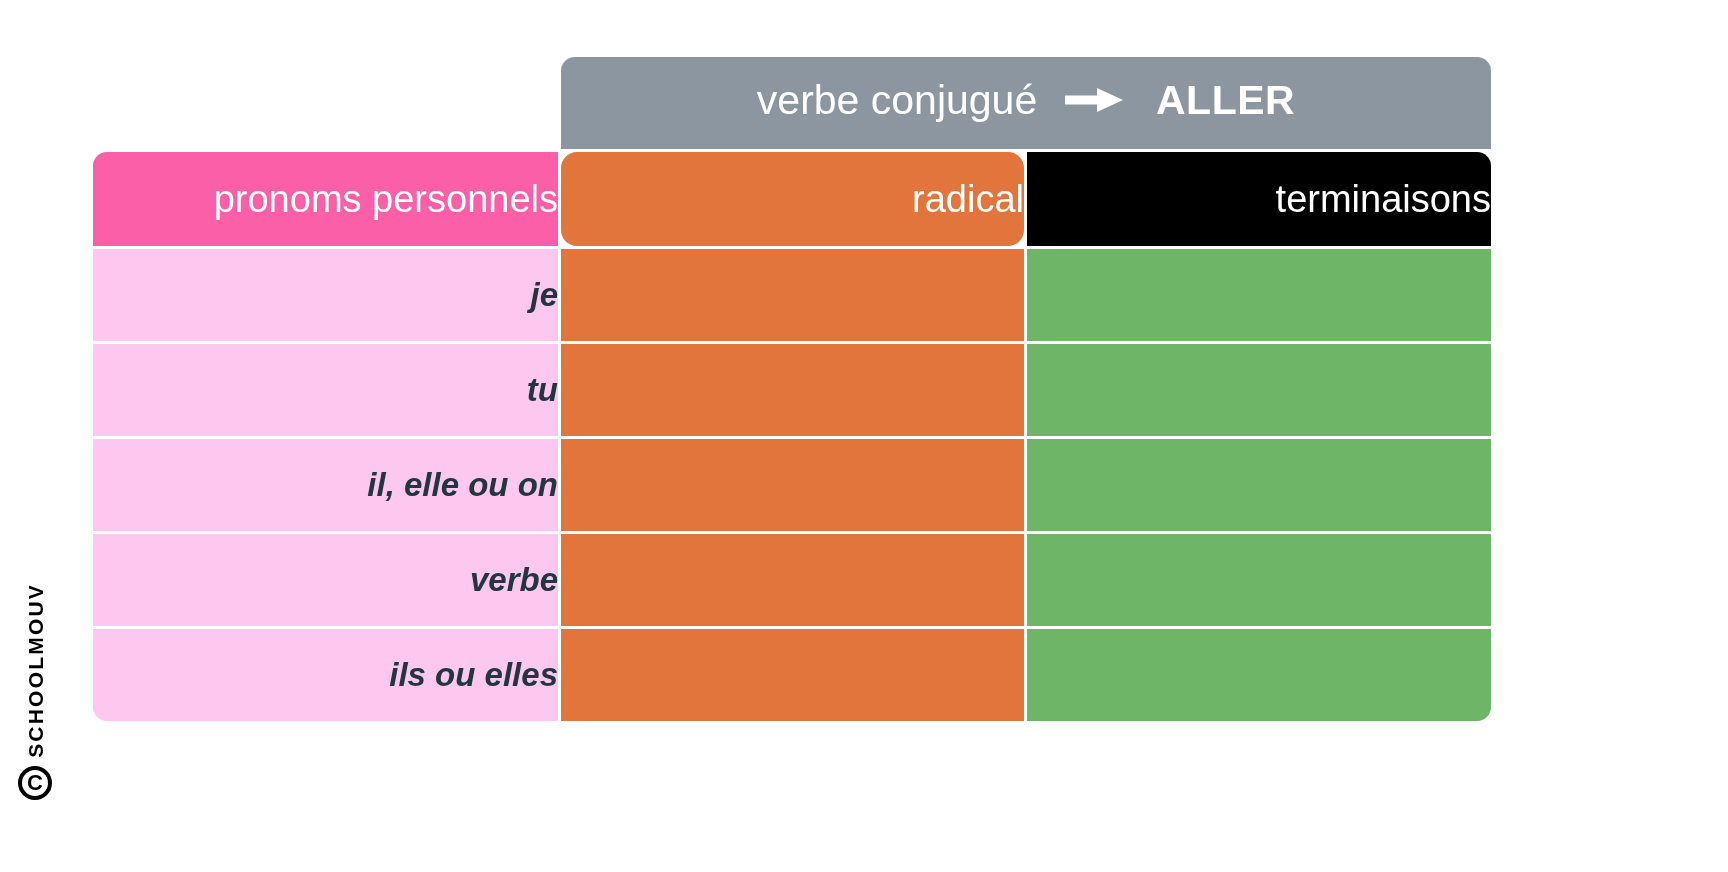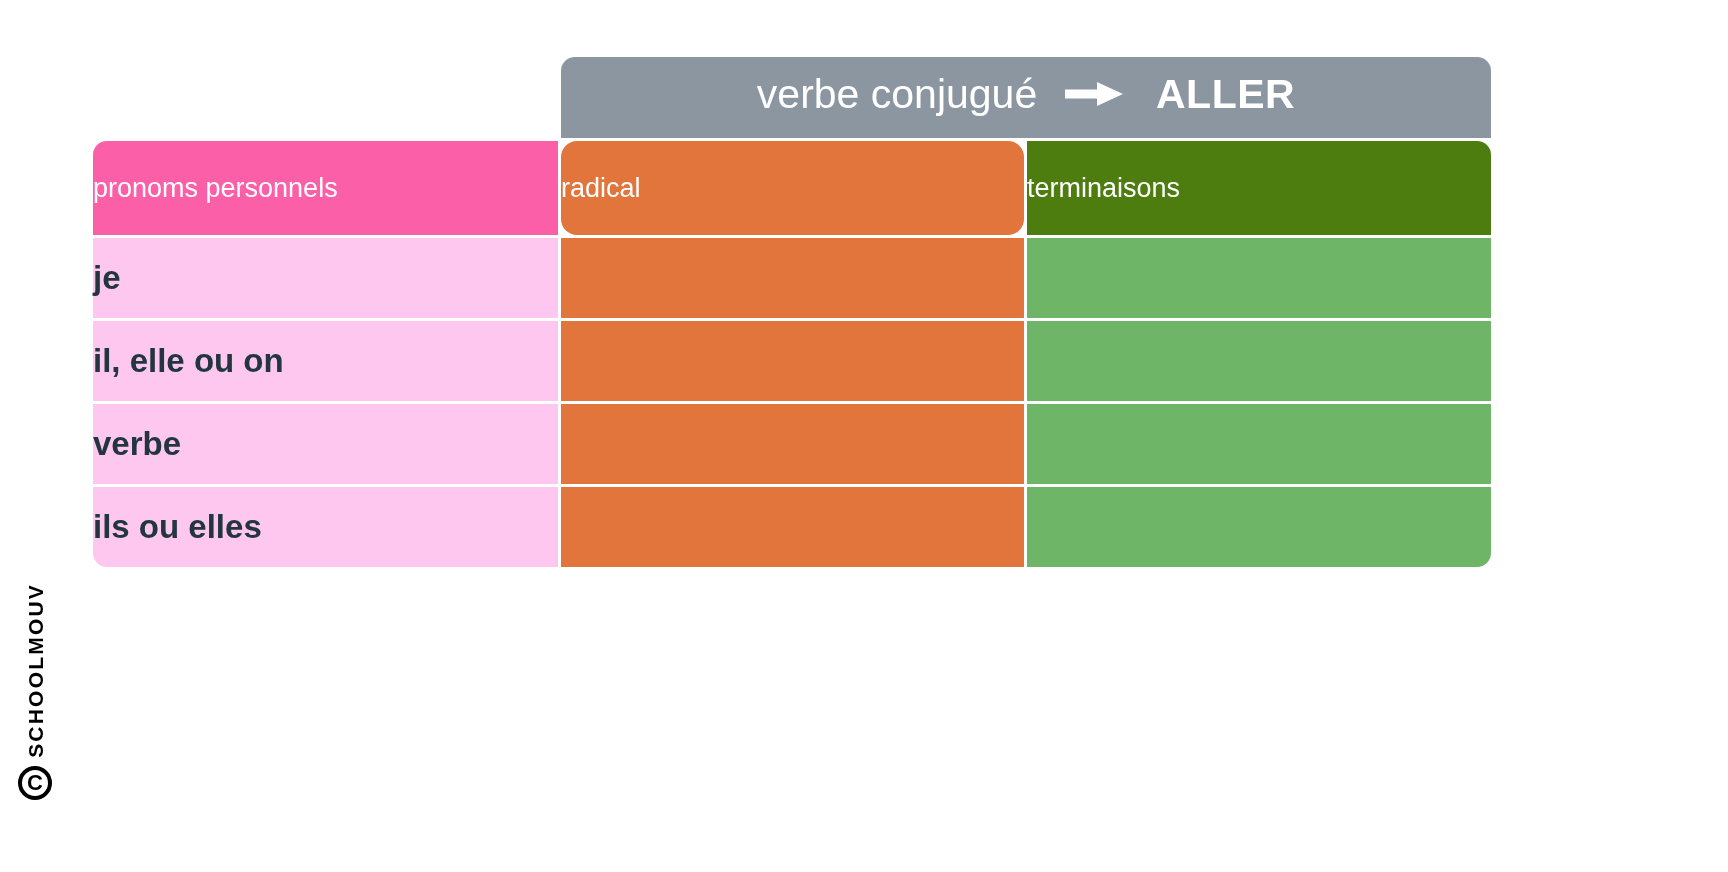--- a/index.html
+++ b/index.html
@@ -74,7 +74,7 @@
   .title-bar {
     background: #8b96a0;
     color: #ffffff;
-    height: 81px;
+    height: 92px;
     border-radius: 14px 14px 0 0;
     text-align: center;
     vertical-align: middle;

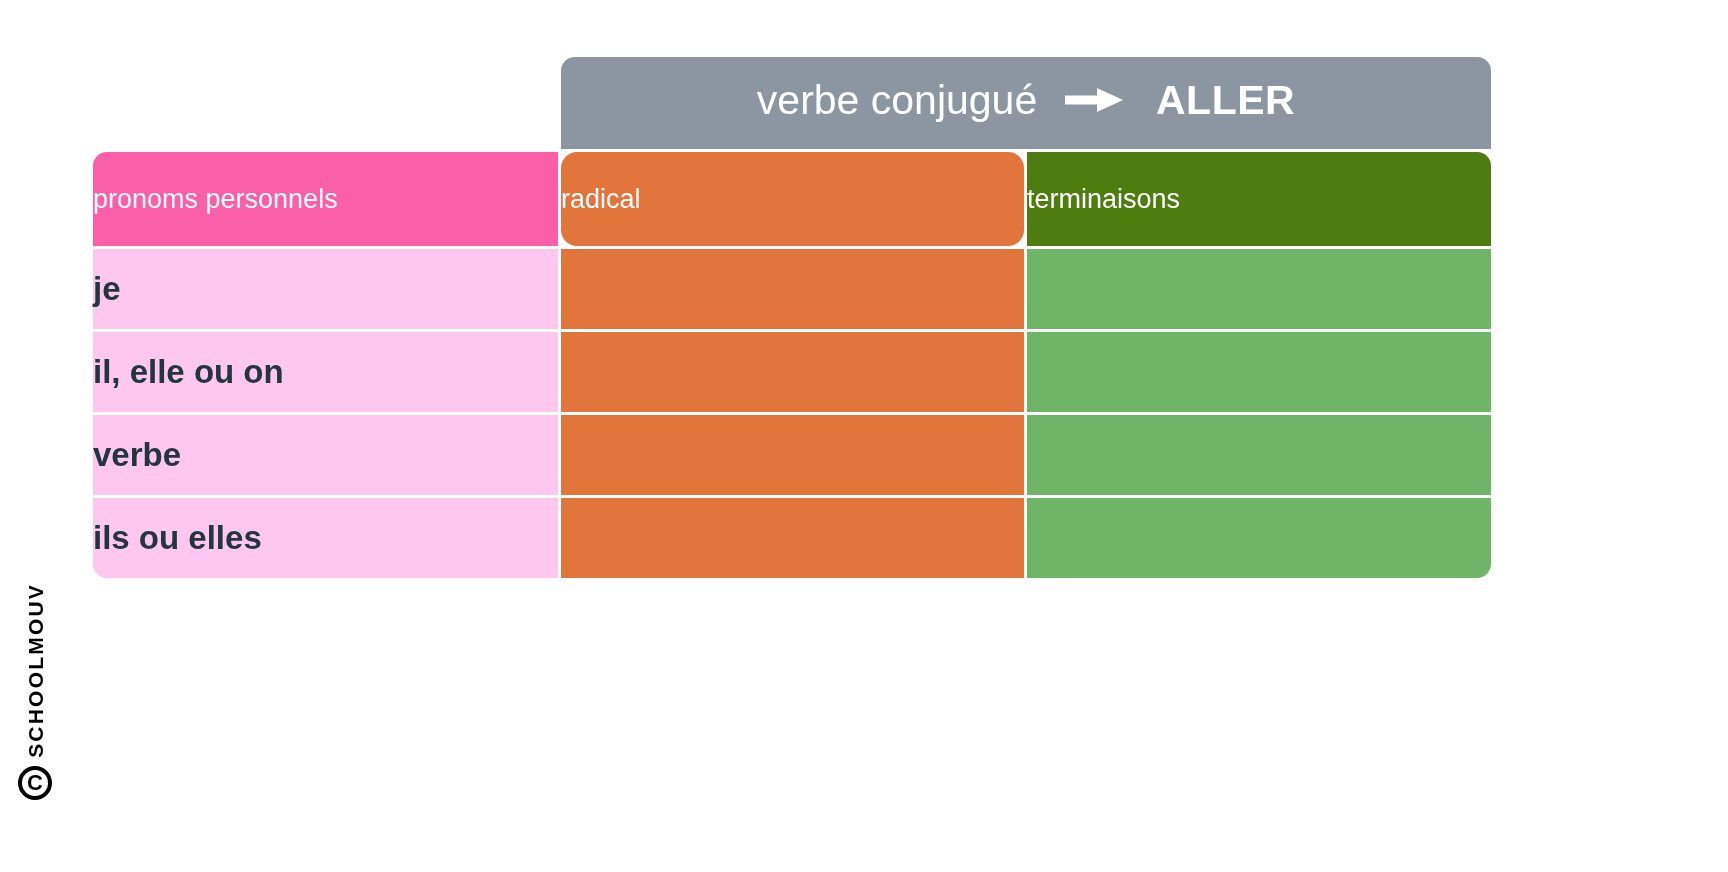--- a/index.html
+++ b/index.html
@@ -97,10 +97,10 @@
   
   .hdr {
     height: 94px;
-    text-align: left;
+    text-align: right;
     vertical-align: middle;
     color: #ffffff;
-    font-size: 27px;
+    font-size: 38px;
     font-weight: 500;
     white-space: nowrap;
   }

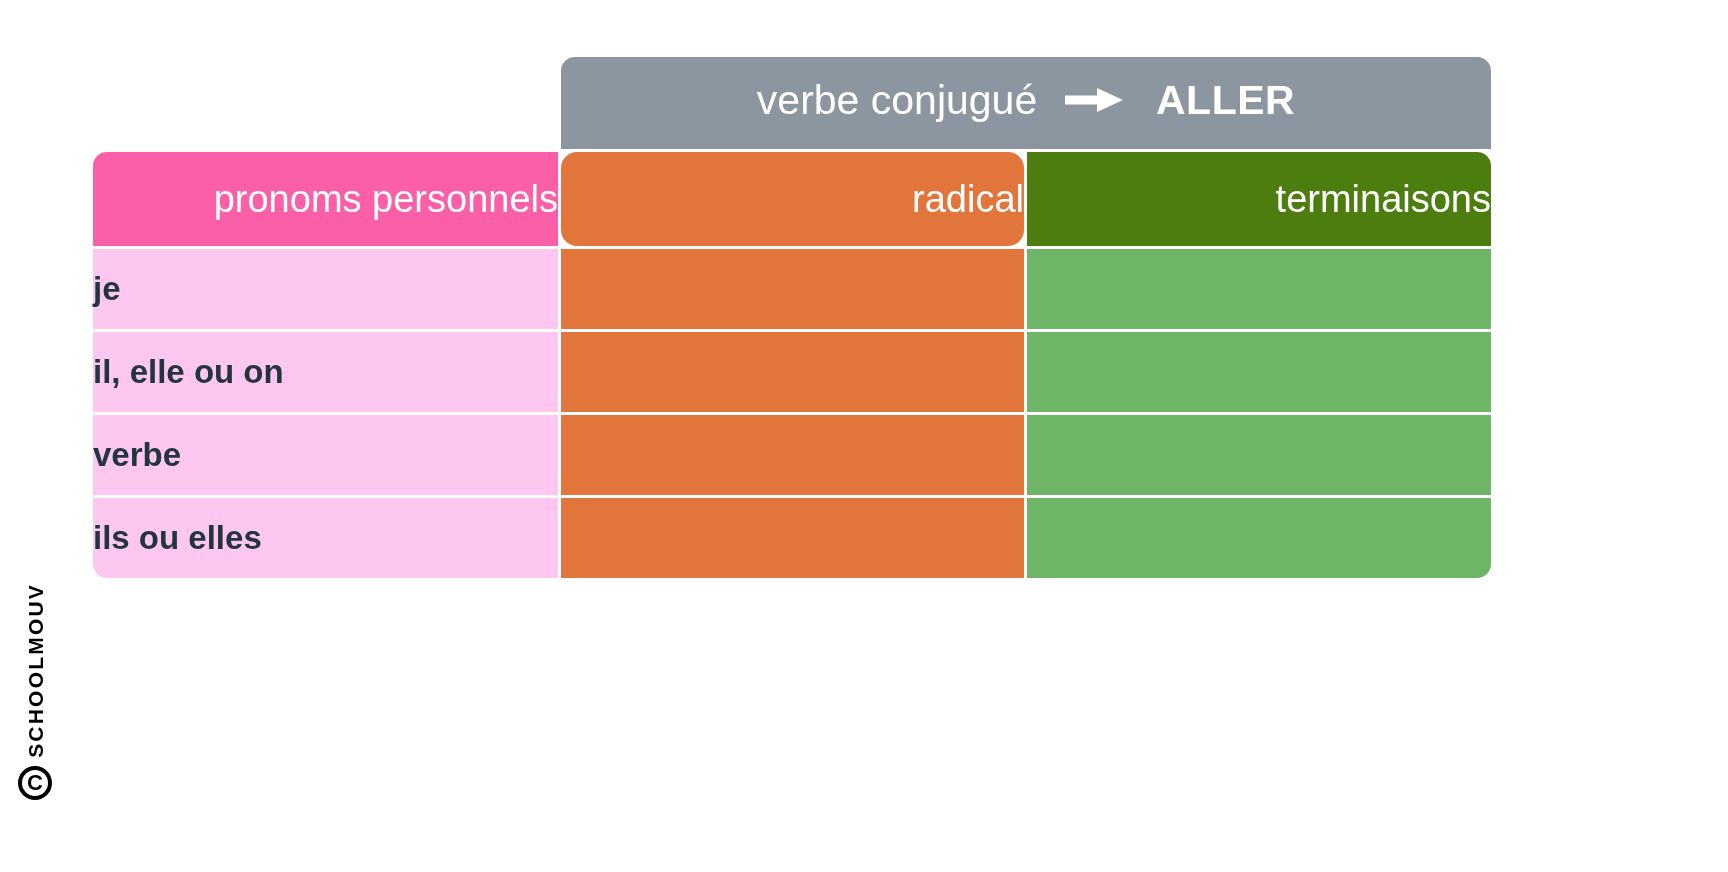--- a/index.html
+++ b/index.html
@@ -110,7 +110,7 @@
   }
   .hdr-radical   { background: #e2753b; border-radius: 16px; }
   .hdr-terminaisons {
-    background: #4d7c0f;
+    background: #000000;
     border-radius: 0 14px 0 0;
   }
 

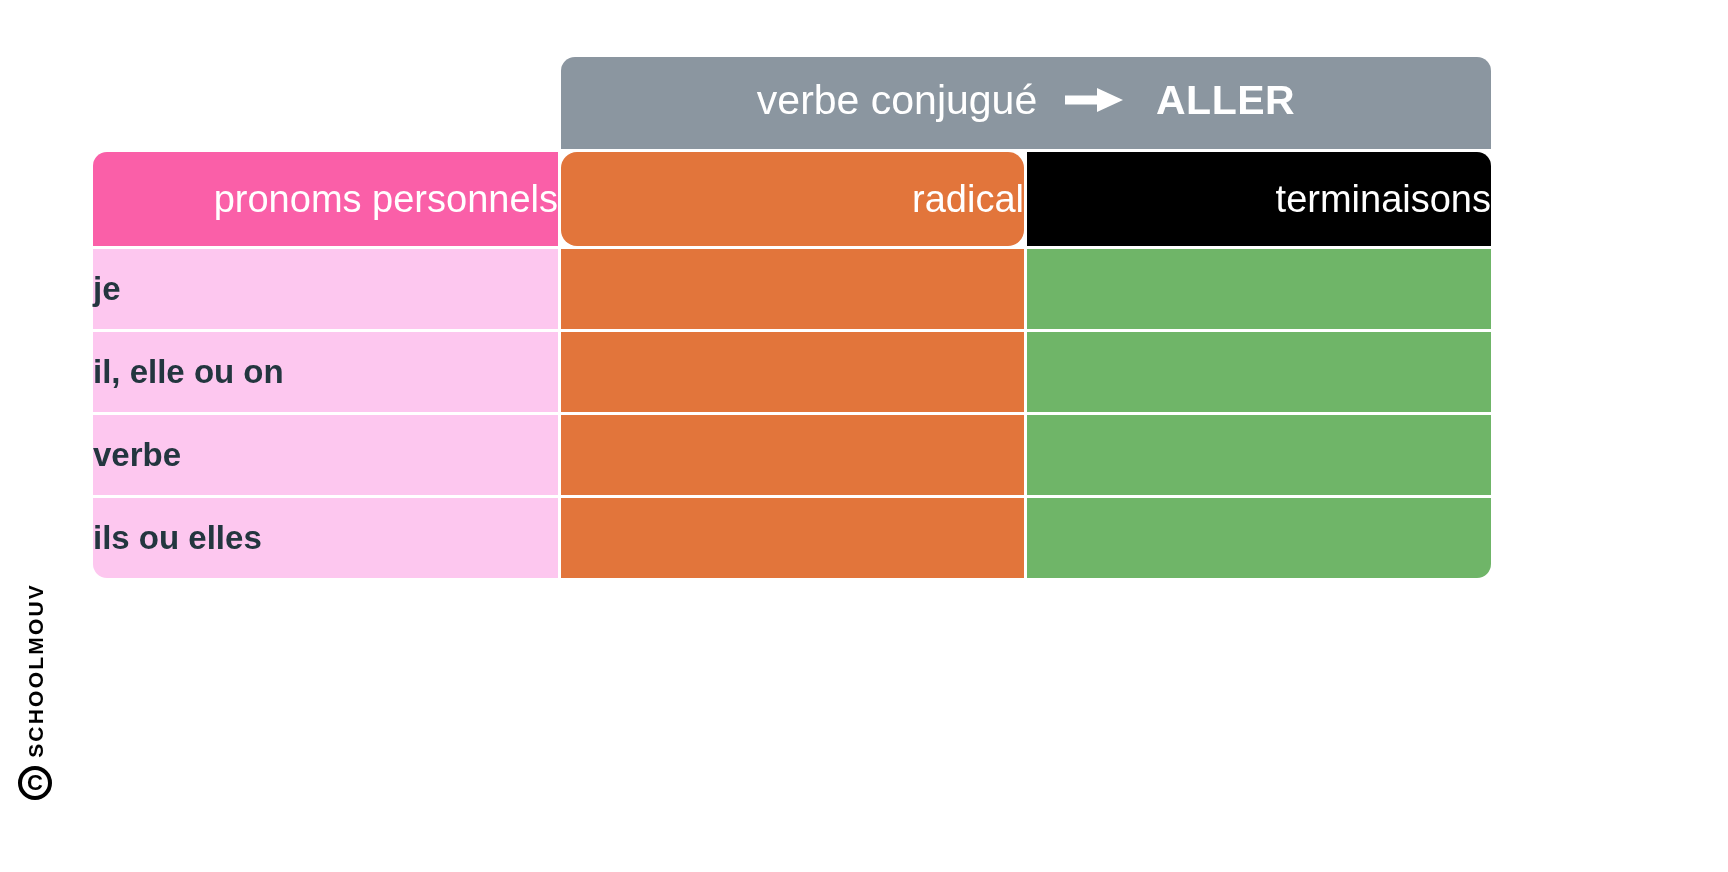--- a/index.html
+++ b/index.html
@@ -116,9 +116,10 @@
 
   
   .cell {
-    height: 80px;
-    vertical-align: middle;
-    text-align: left;
+    height: 92px;
+    vertical-align: middle;
+    text-align: right;
+    font-style: italic;
   }
   .cell-pronom {
     background: #fdc7ef;

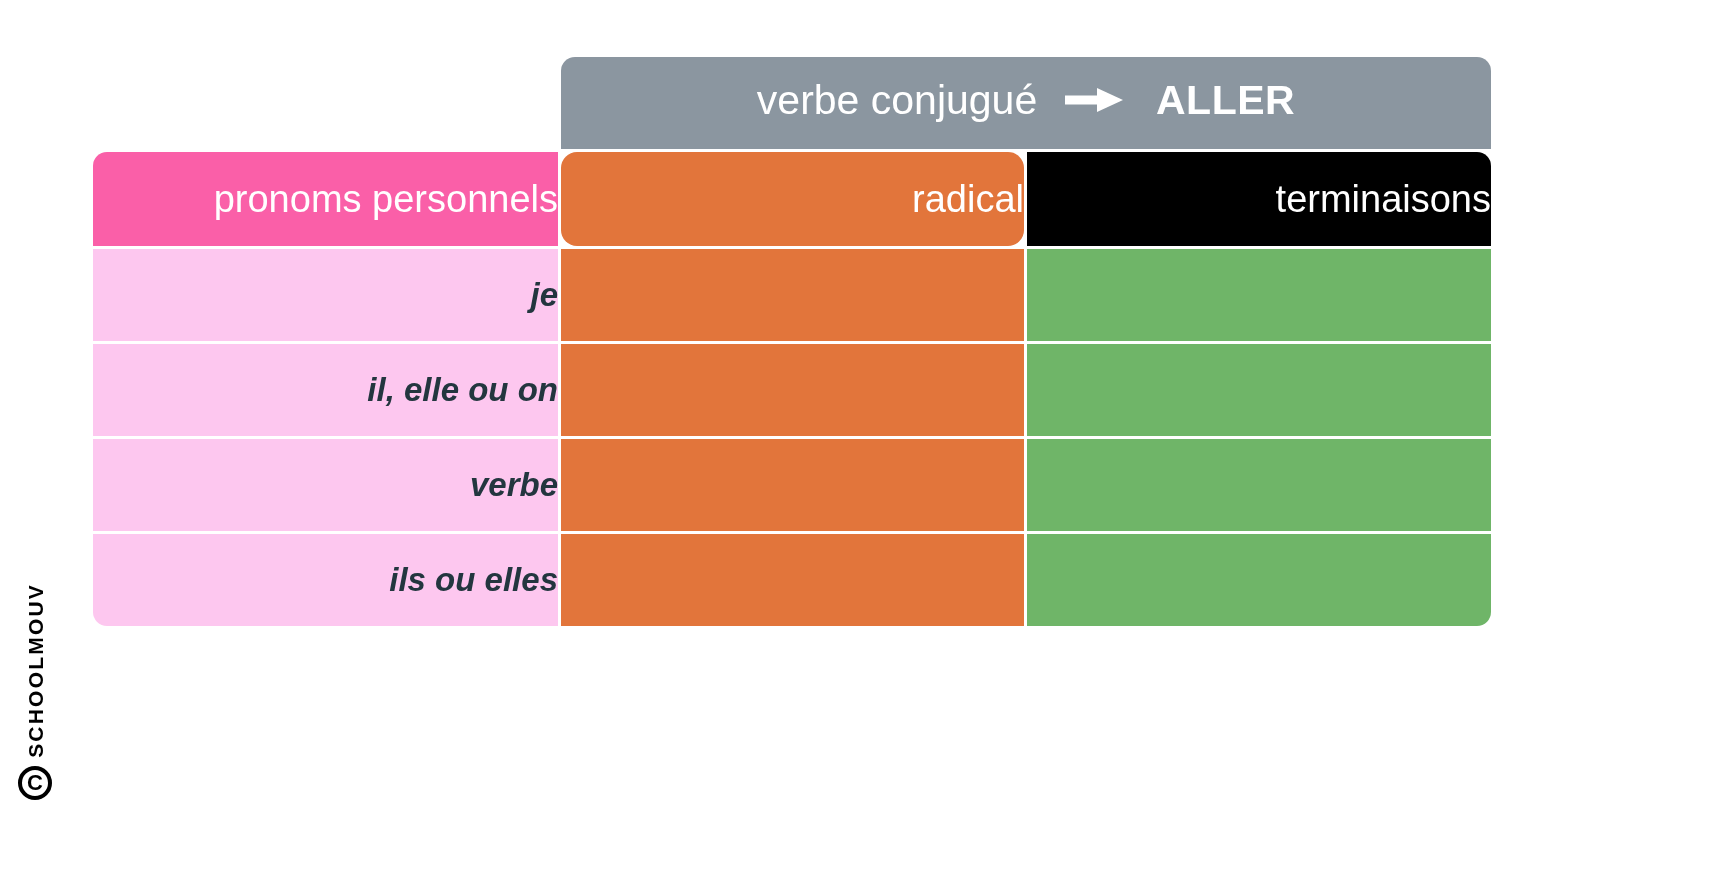--- a/index.html
+++ b/index.html
@@ -180,6 +180,11 @@
         <td class="cell cell-termin"></td>
       </tr>
       <tr>
+        <td class="cell cell-pronom">tu</td>
+        <td class="cell cell-radical"></td>
+        <td class="cell cell-termin"></td>
+      </tr>
+      <tr>
         <td class="cell cell-pronom">il, elle ou on</td>
         <td class="cell cell-radical"></td>
         <td class="cell cell-termin"></td>

